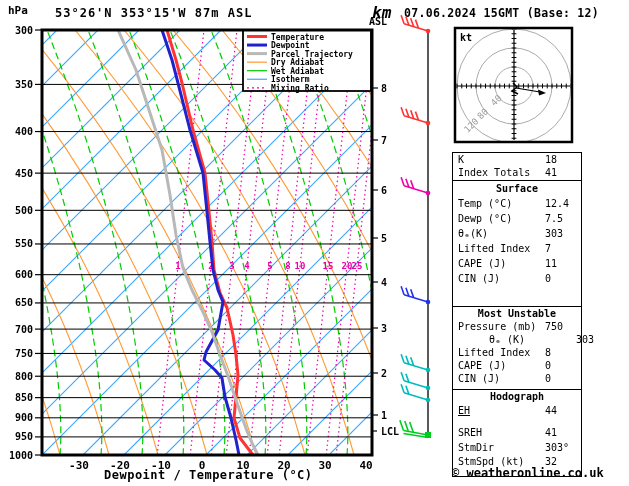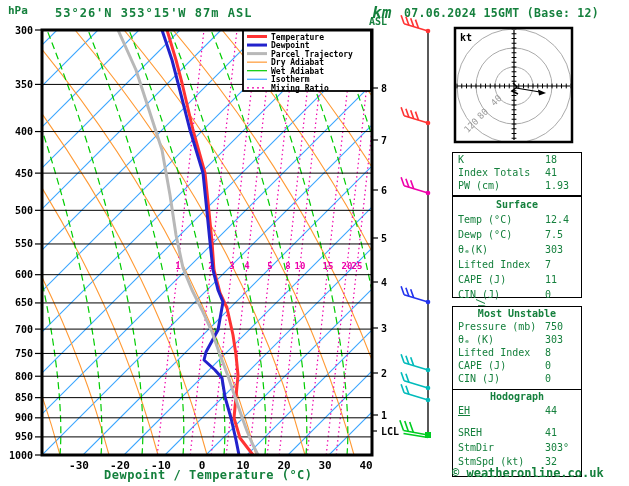--- a/index.html
+++ b/index.html
@@ -4,7 +4,7 @@
 <style>
   html,body{margin:0;padding:0;background:#fff;}
   #stage{position:relative;width:629px;height:486px;background:#fff;overflow:hidden;
-         font-family:"DejaVu Sans Mono",monospace;color:#15803d;}
+         font-family:"DejaVu Sans Mono",monospace;color:#000000;}
   .abs{position:absolute;white-space:nowrap;}
   .ttl{font-weight:bold;}
   #station-title{left:55px;top:6px;font-size:12px;letter-spacing:1px;}

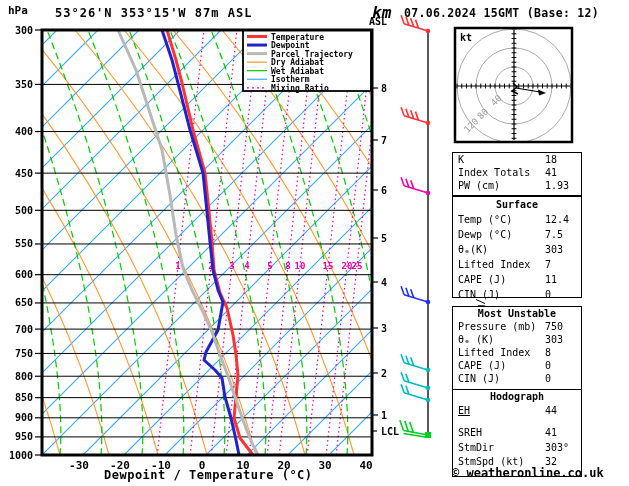--- a/index.html
+++ b/index.html
@@ -338,7 +338,7 @@
         <div class="trow" style="line-height: 13px;"><span>Index Totals</span><span class="val">41</span></div>
         <div class="trow" style="line-height: 13px;"><span>PW (cm)</span><span class="val">1.93</span></div>
       </div>
-      <div class="tbox" style="top: 196px; height: 102px;">
+      <div class="tbox" style="top: 180px; height: 136px;">
         <div class="trow thead ttl" style="line-height: 15px;">Surface</div>
         <div class="trow" style="line-height: 15px;"><span>Temp (°C)</span><span class="val">12.4</span></div>
         <div class="trow" style="line-height: 15px;"><span>Dewp (°C)</span><span class="val">7.5</span></div>

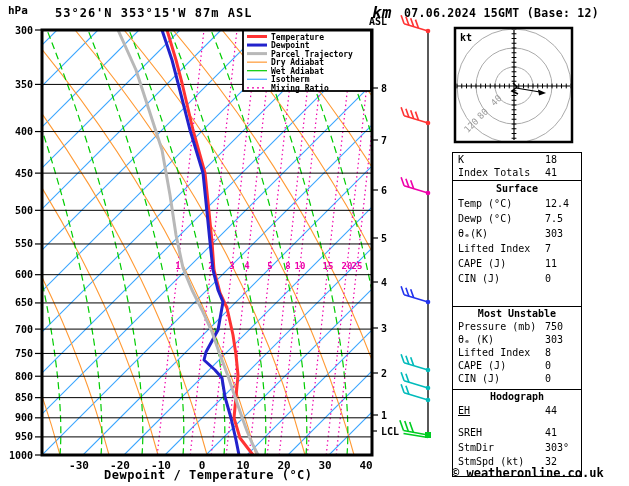--- a/index.html
+++ b/index.html
@@ -350,7 +350,7 @@
       <div class="tbox" style="top: 306px; height: 103px;">
         <div class="trow thead ttl" style="line-height: 13px;">Most Unstable</div>
         <div class="trow" style="line-height: 13px;"><span>Pressure (mb)</span><span class="val">750</span></div>
-        <div class="trow" style="line-height: 13px;"><span>θₑ (K)</span><span class="val">303</span></div>
+        <div class="trow" style="line-height: 13px; margin-left: 31px;"><span>θₑ (K)</span><span class="val">303</span></div>
         <div class="trow" style="line-height: 13px;"><span>Lifted Index</span><span class="val">8</span></div>
         <div class="trow" style="line-height: 13px;"><span>CAPE (J)</span><span class="val">0</span></div>
         <div class="trow" style="line-height: 13px;"><span>CIN (J)</span><span class="val">0</span></div>

